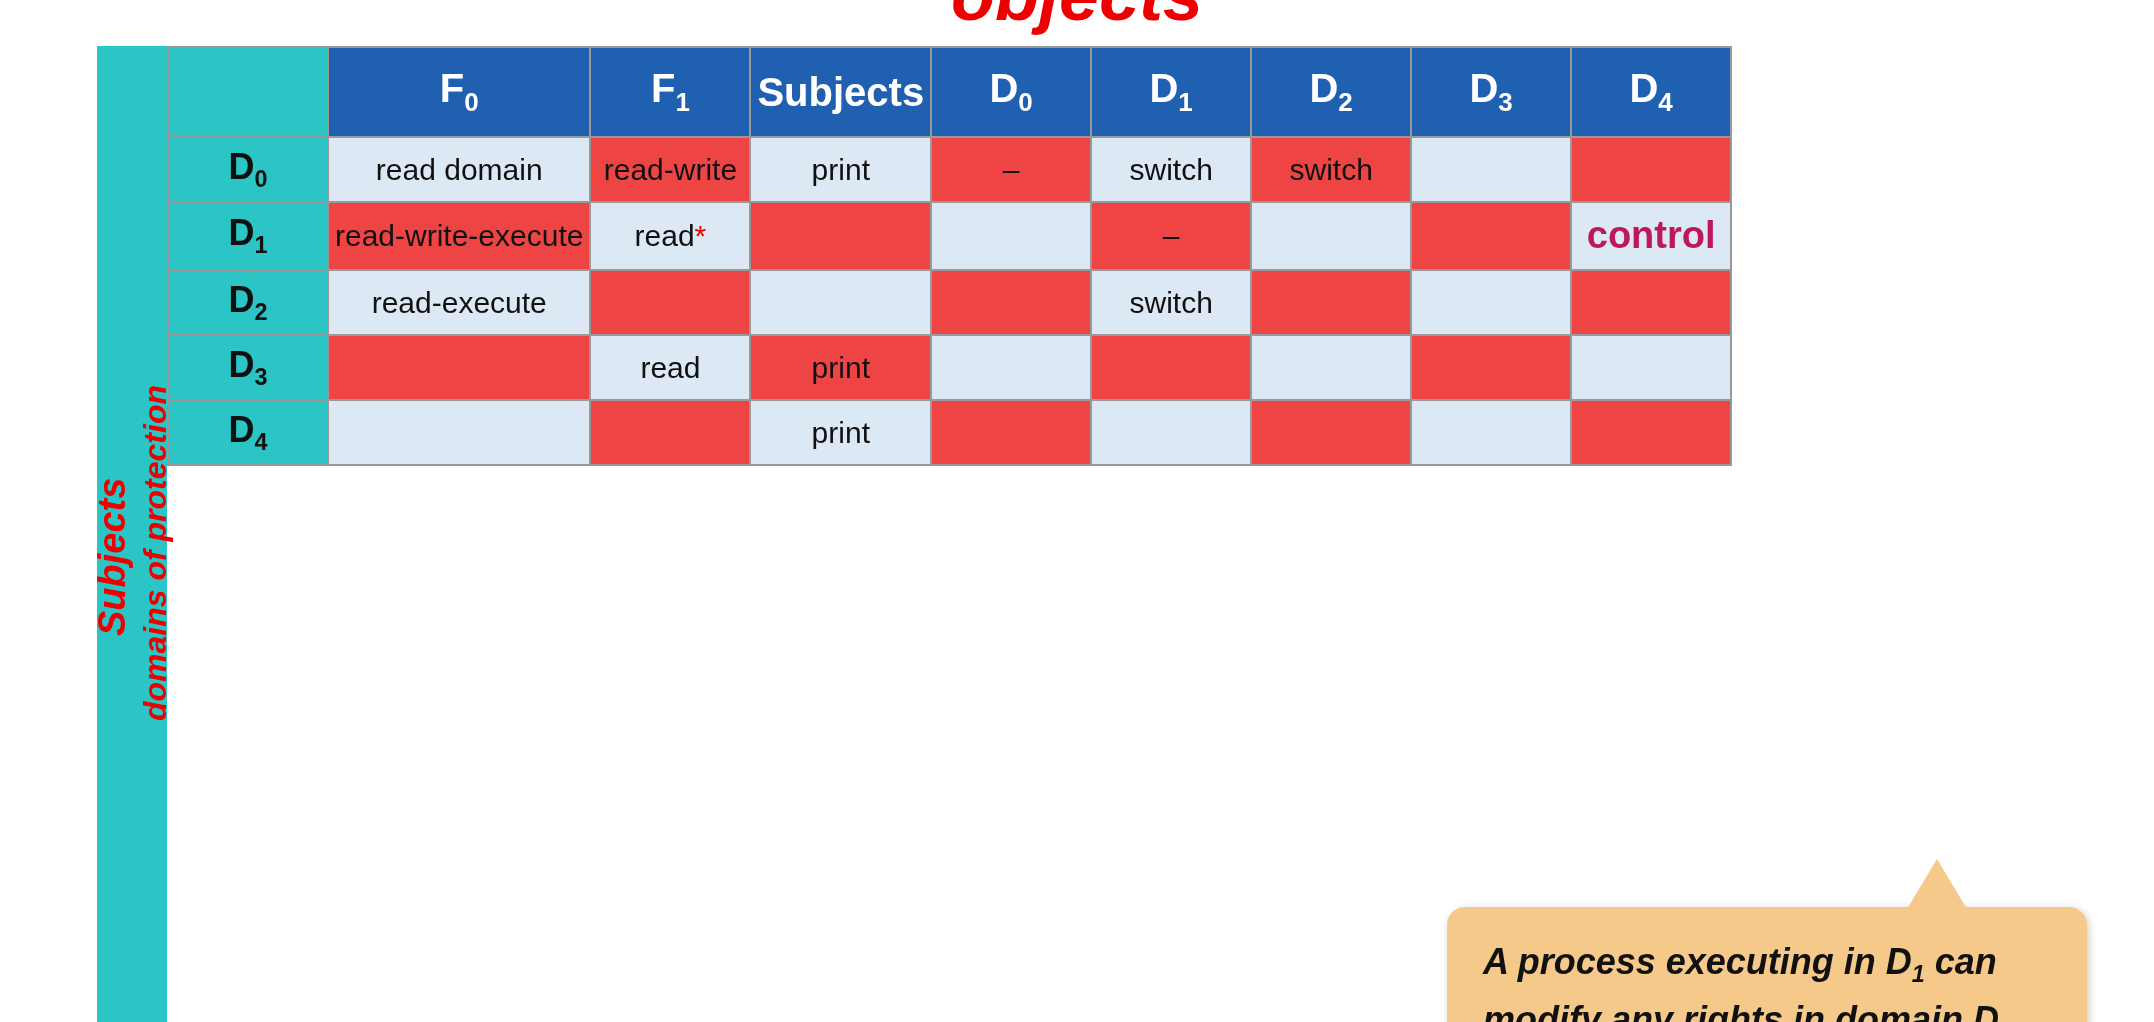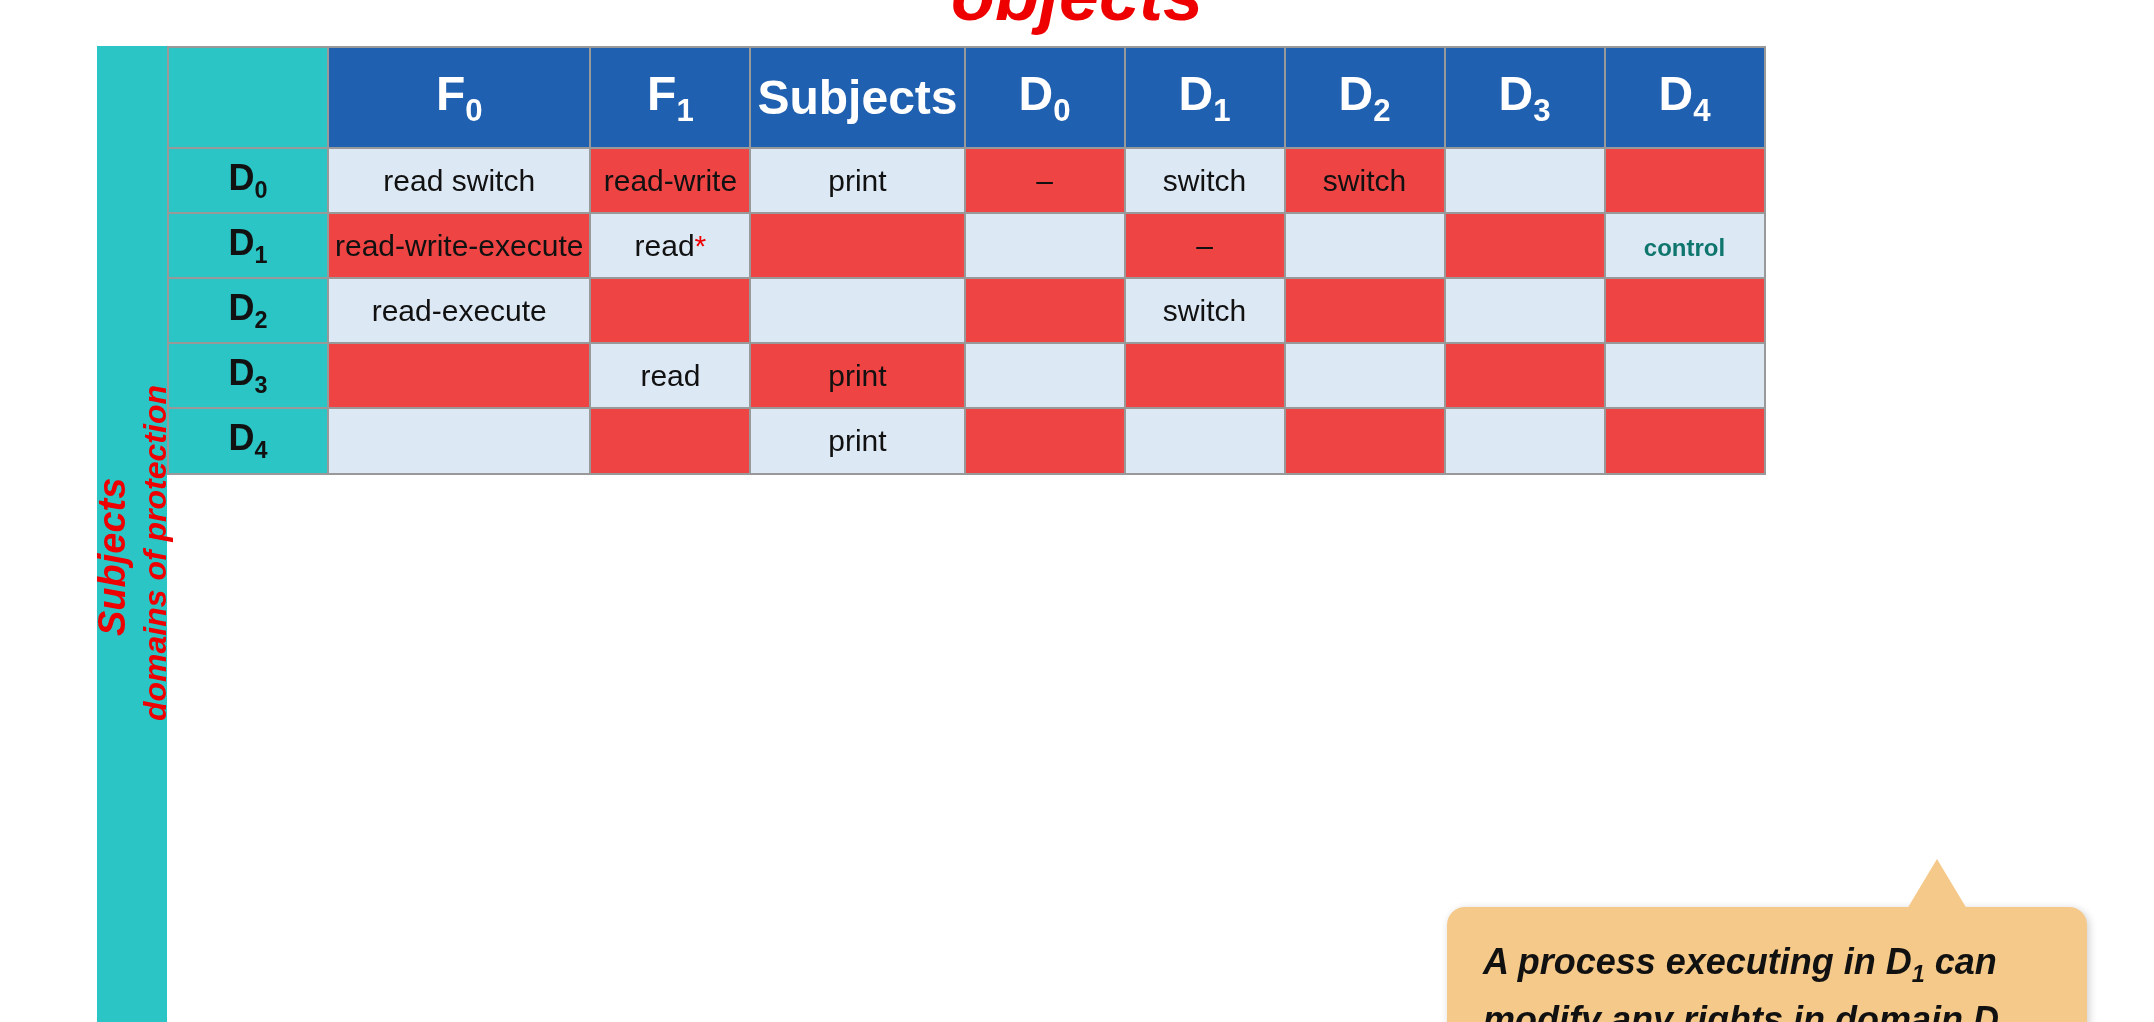--- a/index.html
+++ b/index.html
@@ -71,7 +71,7 @@
     .main-table thead tr th {
       background-color: #2060b0;
       color: white;
-      font-size: 48px;
+      font-size: 40px;
       font-weight: bold;
       padding: 18px 6px;
     }

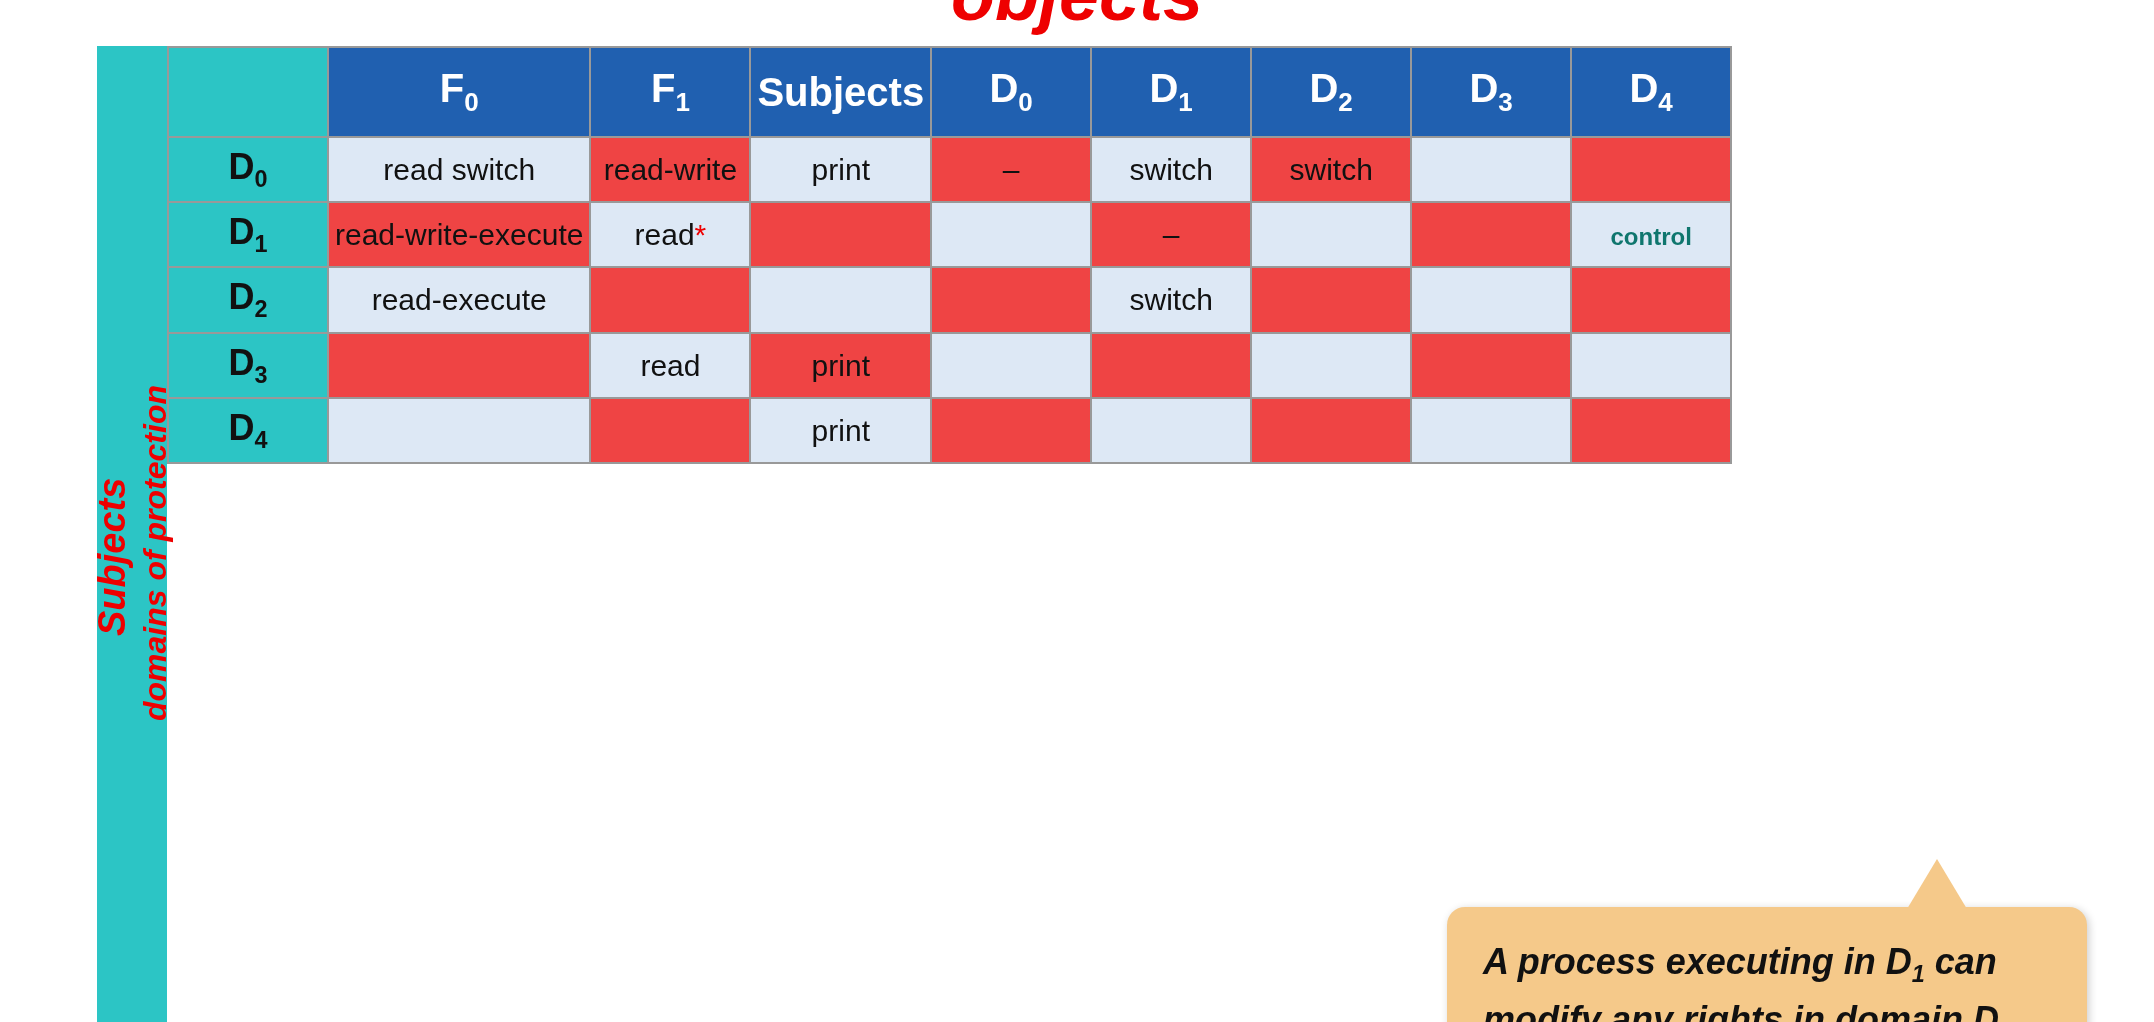--- a/index.html
+++ b/index.html
@@ -180,7 +180,7 @@
 
           <tr>
             <td class="row-header">D<sub>0</sub></td>
-            <td class="data-cell cell-light">read switch</td>
+            <td class="data-cell cell-light">read domain</td>
             <td class="data-cell cell-lighter">read-write</td>
             <td class="data-cell cell-light">print</td>
             <td class="data-cell cell-lighter">–</td>

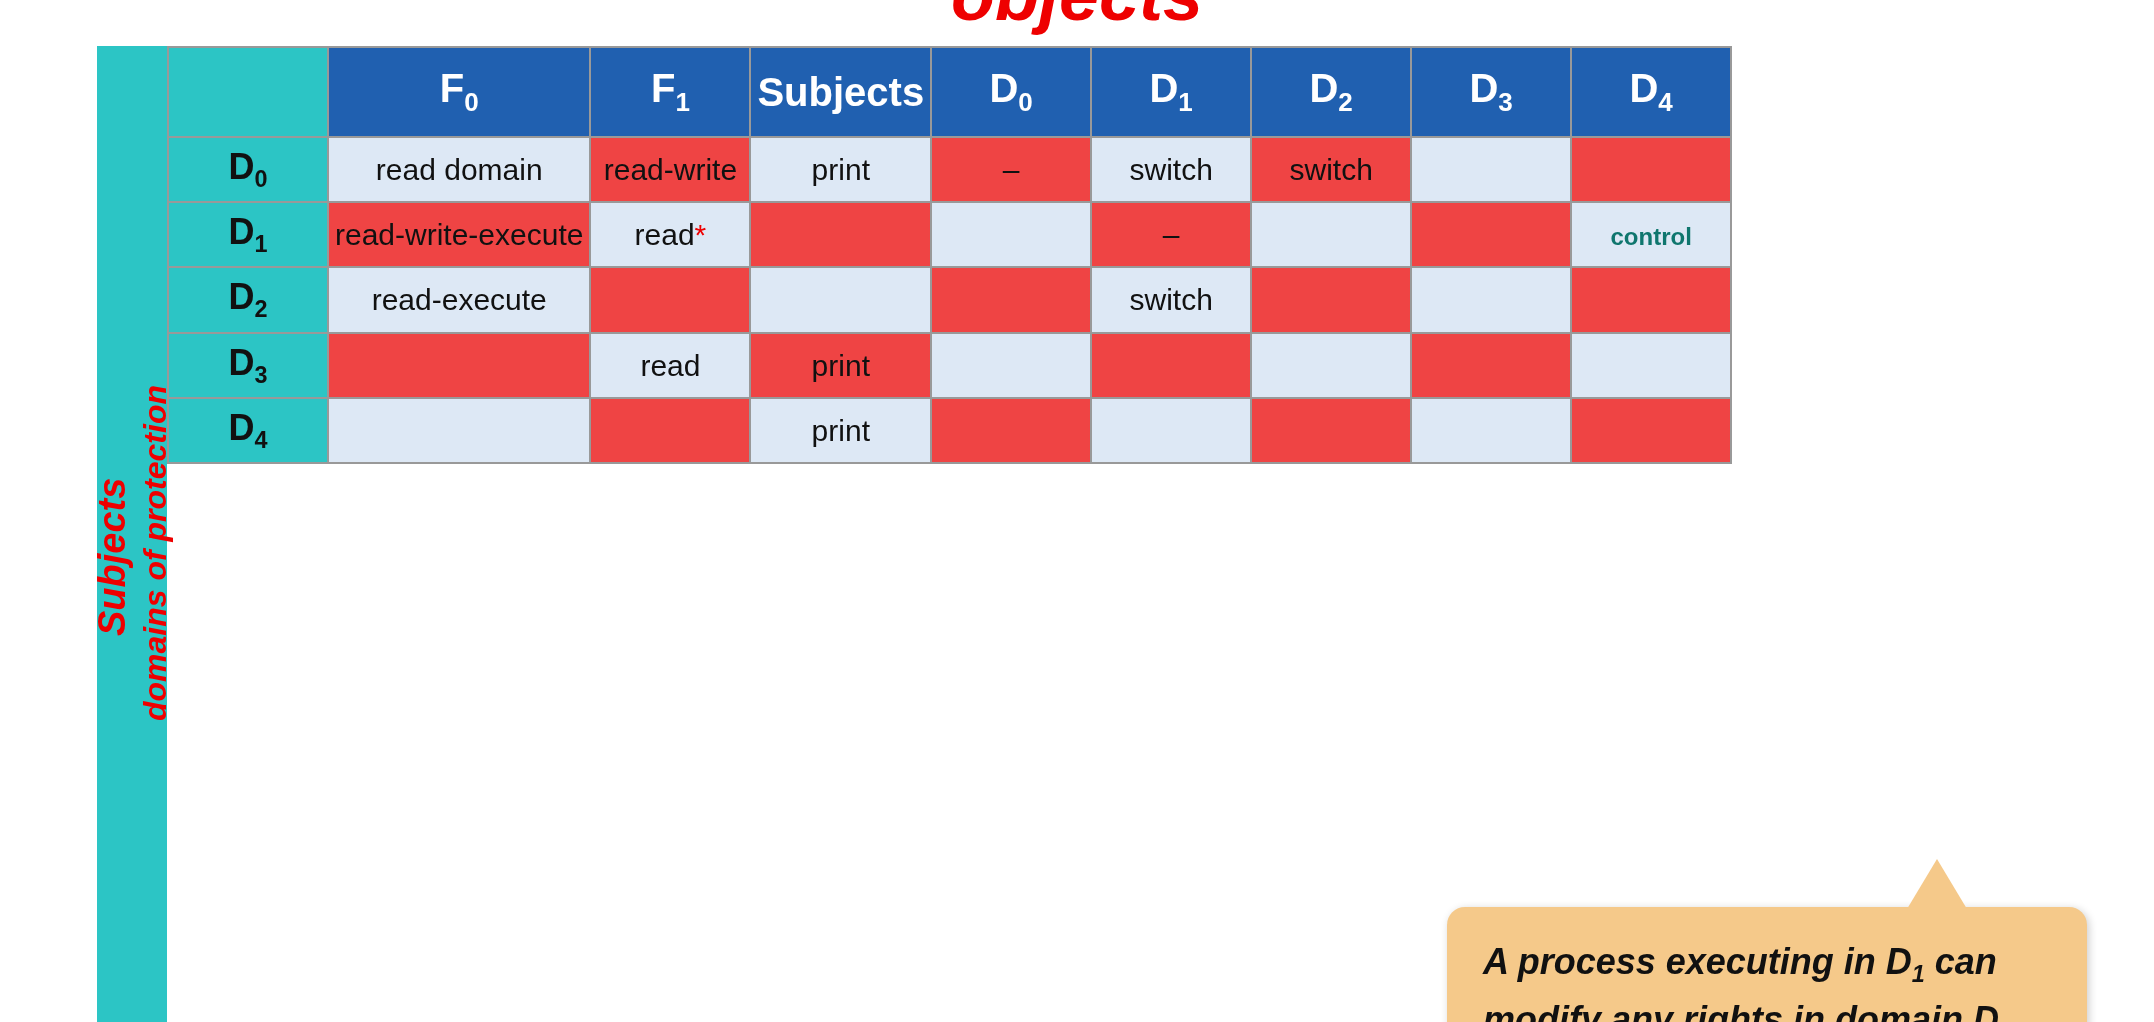--- a/index.html
+++ b/index.html
@@ -110,9 +110,9 @@
     }
 
     .red-bold {
-      color: #0f766e;
-      font-weight: bold;
-      font-size: 24px;
+      color: #be185d;
+      font-weight: bold;
+      font-size: 38px;
     }
 
     

